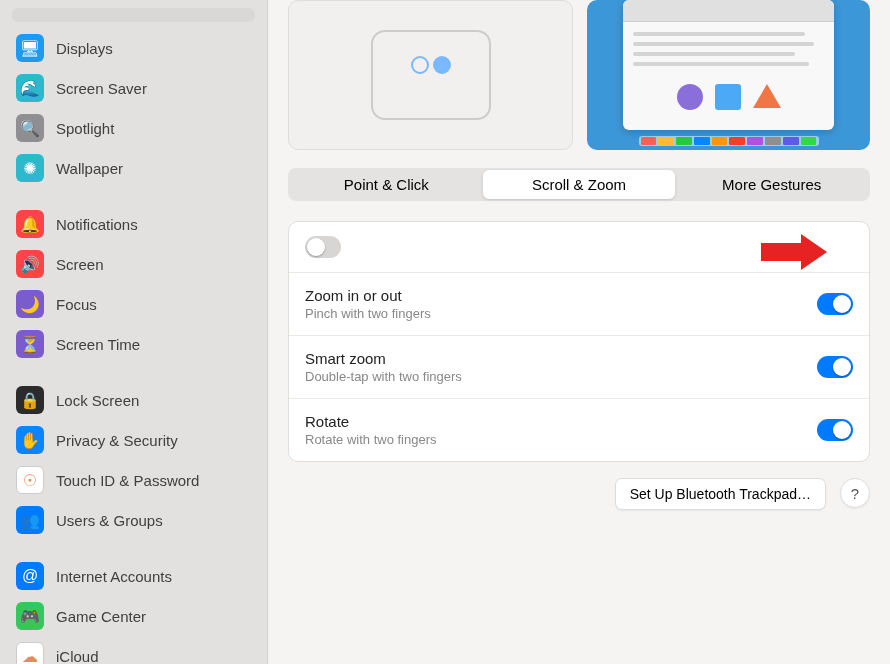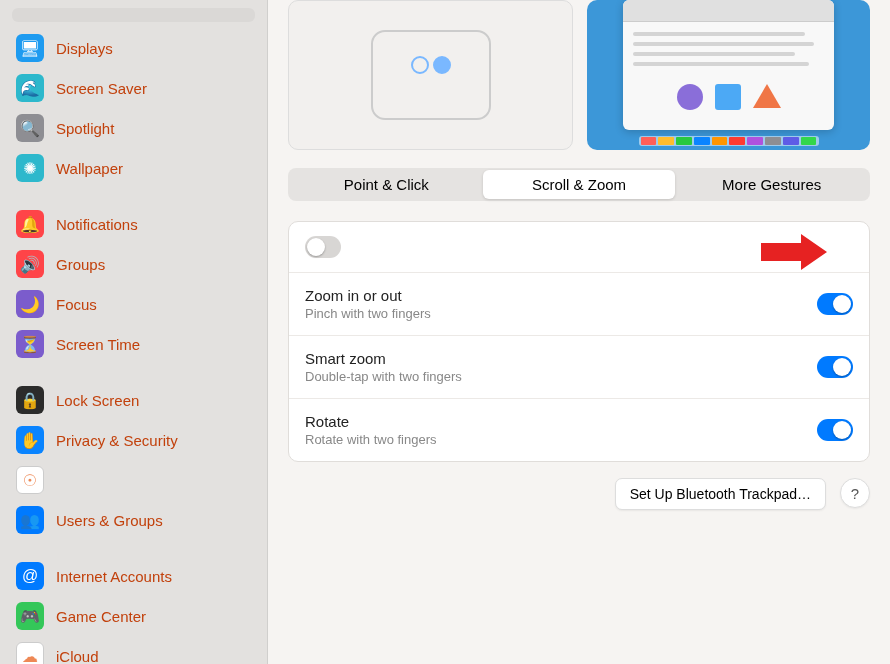--- a/index.html
+++ b/index.html
@@ -9,7 +9,7 @@
 .sidebar-group { margin-bottom: 16px; }
 .sidebar-item { display: flex; align-items: center; padding: 6px 4px; border-radius: 6px; cursor: default; }
 .icon-wrap { width: 28px; height: 28px; border-radius: 6px; display: flex; align-items: center; justify-content: center; margin-right: 12px; font-size: 16px; color: #fff; }
-.sidebar-item span.label { font-size: 15px; color: #c2410c; }
+.sidebar-item span.label { font-size: 15px; color: #404040; }
 
 .bg-blue { background: #1e9bf0; }
 .bg-red { background: #ff4448; }

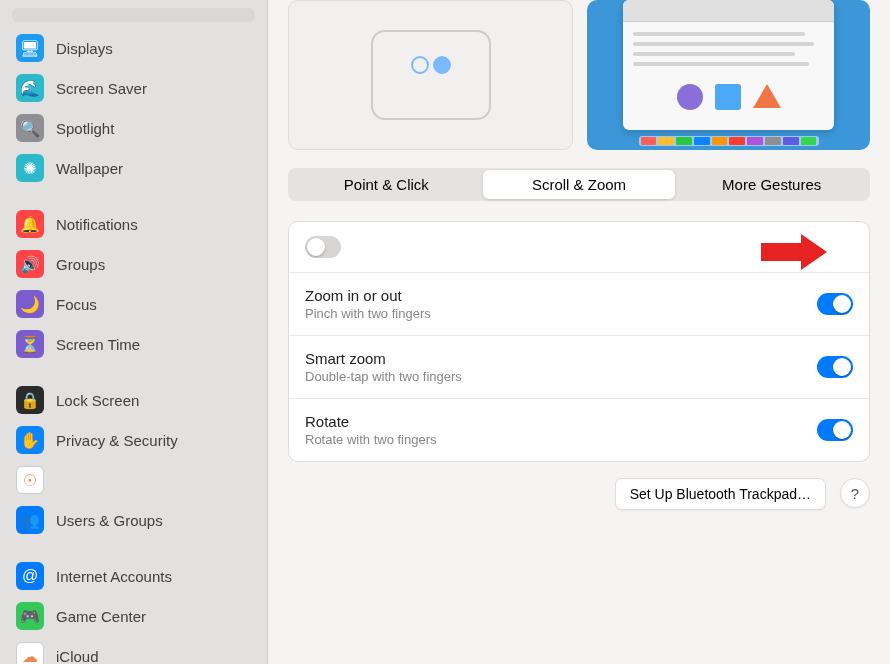--- a/index.html
+++ b/index.html
@@ -101,7 +101,7 @@
       </div>
       <div class="sidebar-item">
         <div class="icon-wrap bg-red">🔊</div>
-        <span class="label">Groups</span>
+        <span class="label">Screen</span>
       </div>
       <div class="sidebar-item">
         <div class="icon-wrap bg-purple">🌙</div>

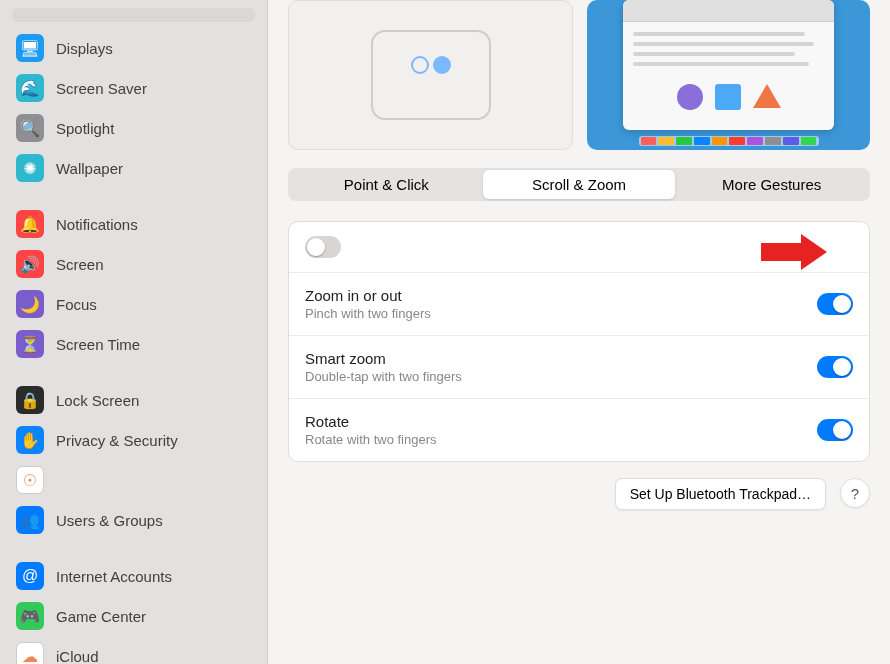--- a/index.html
+++ b/index.html
@@ -123,6 +123,7 @@
       </div>
       <div class="sidebar-item">
         <div class="icon-wrap bg-tid" style="color: rgb(238, 136, 85);">☉</div>
+        <span class="label">Touch ID &amp; Password</span>
       </div>
       <div class="sidebar-item">
         <div class="icon-wrap bg-at">👥</div>

